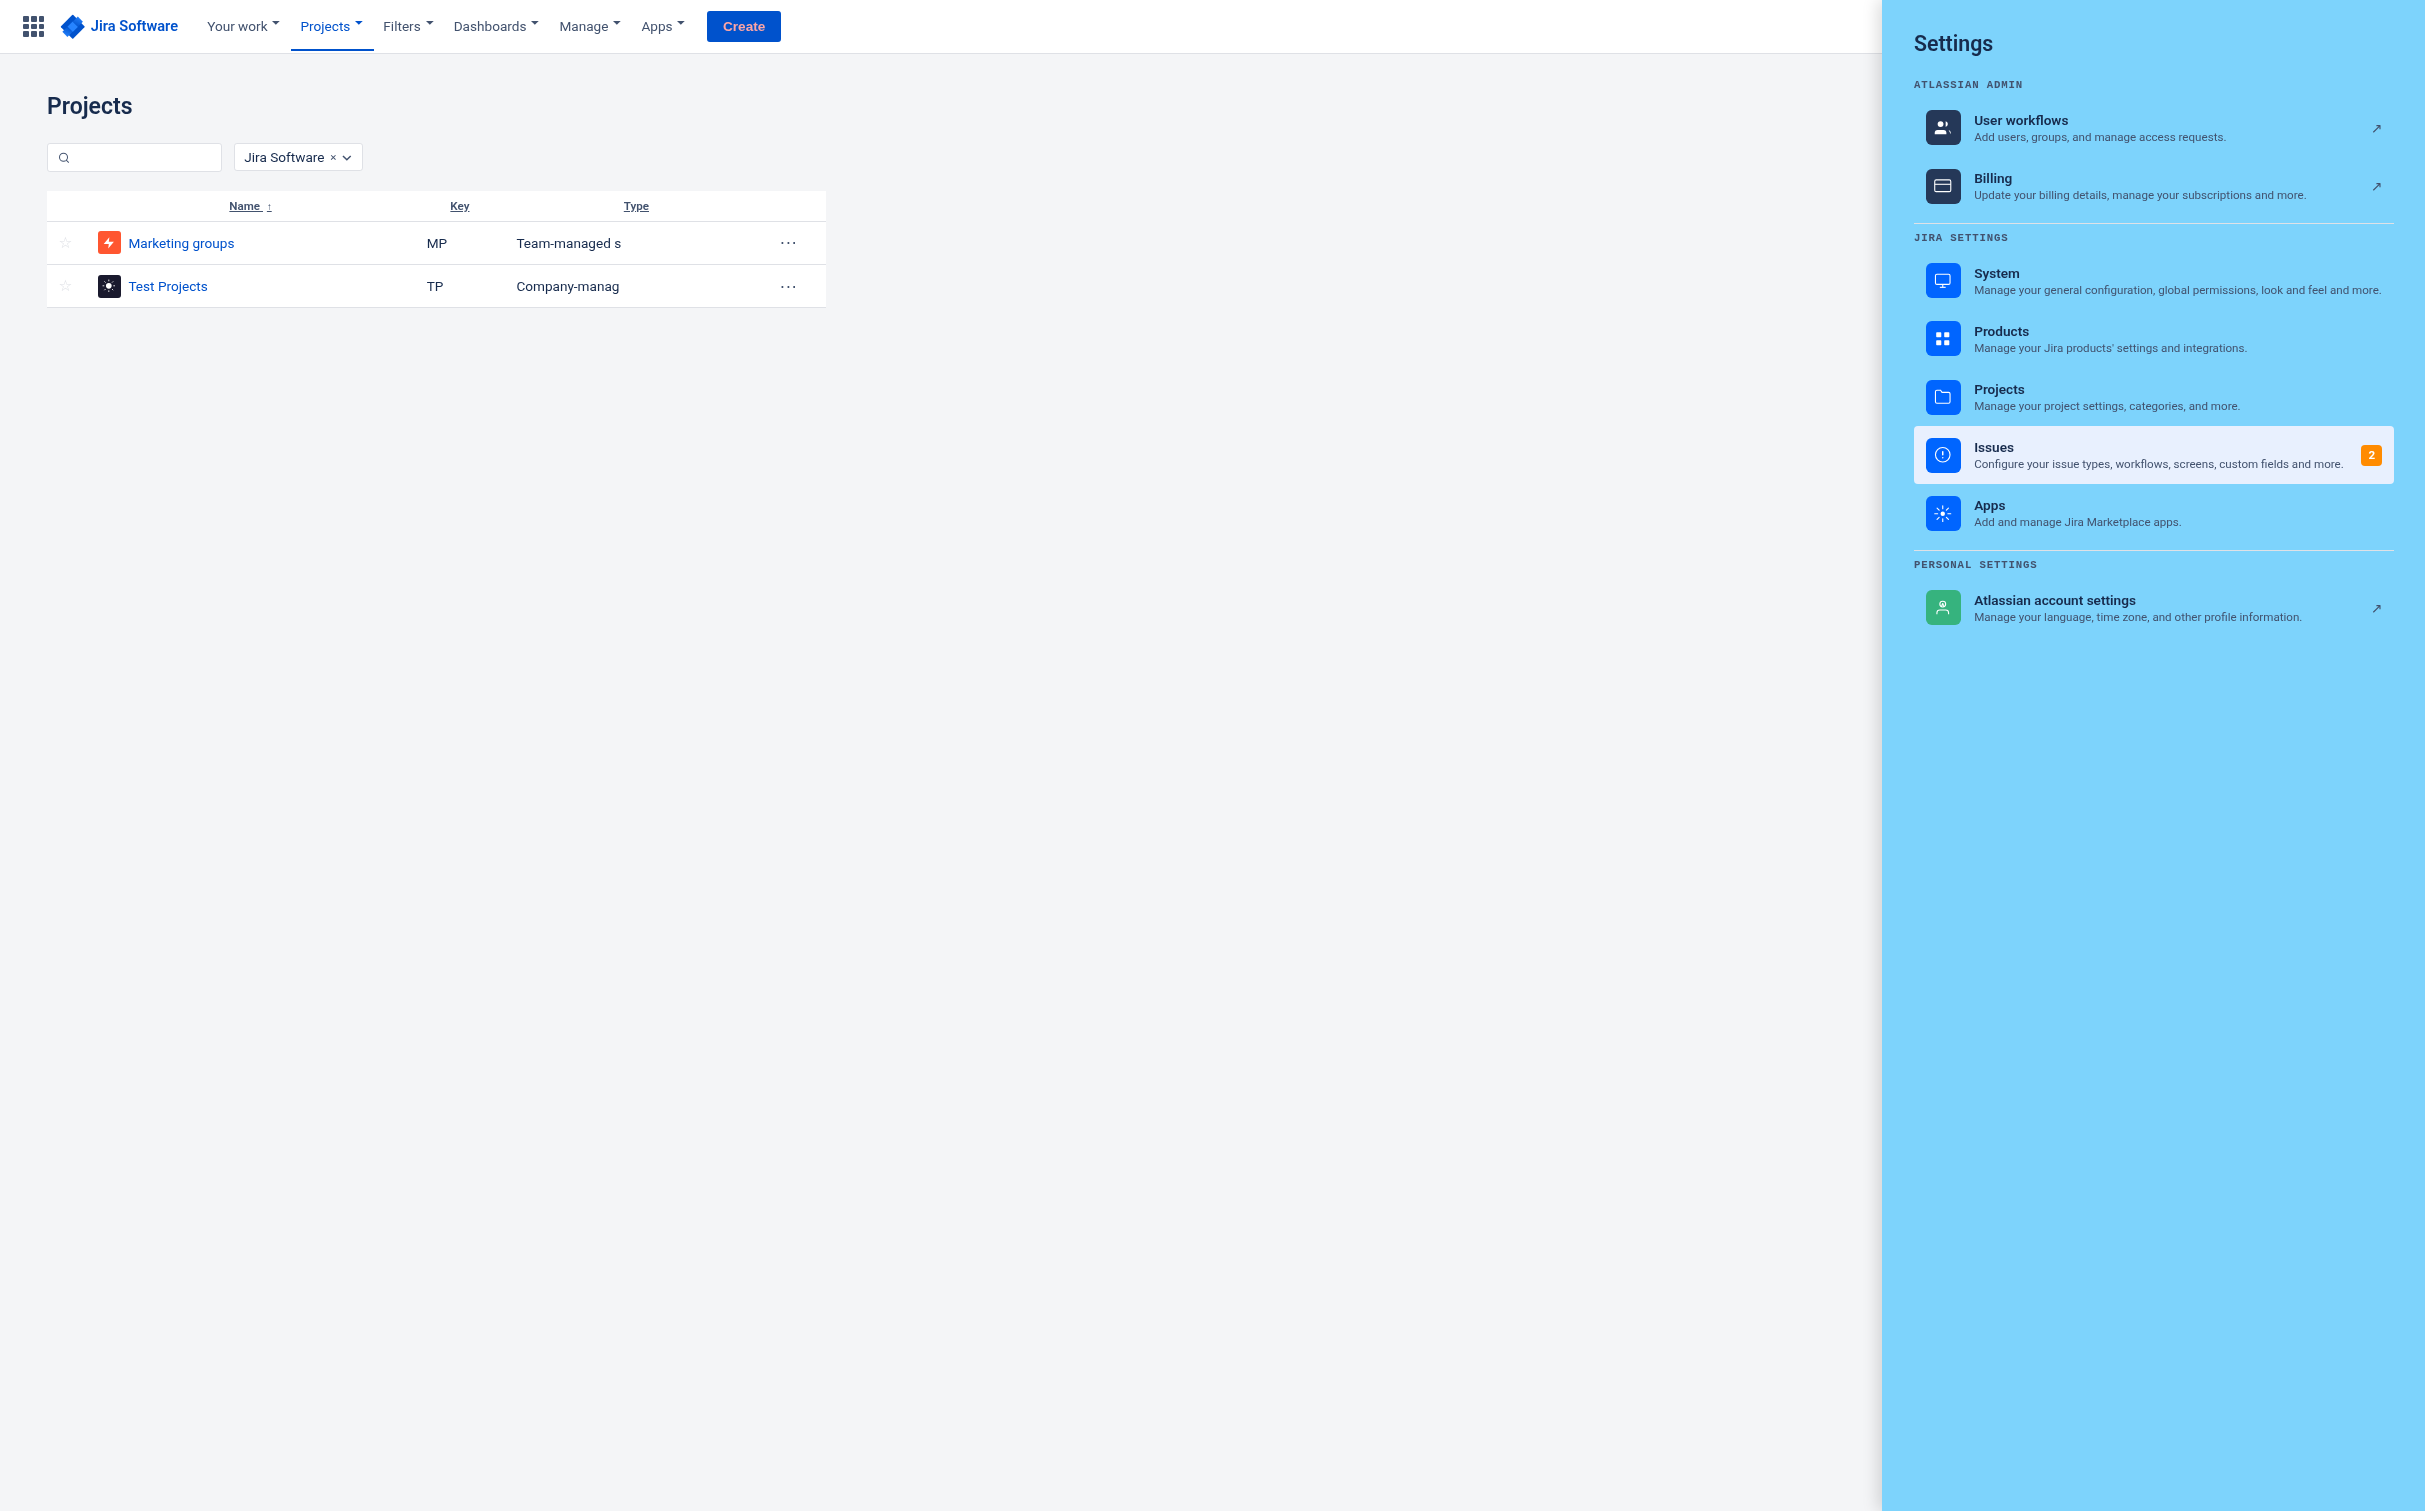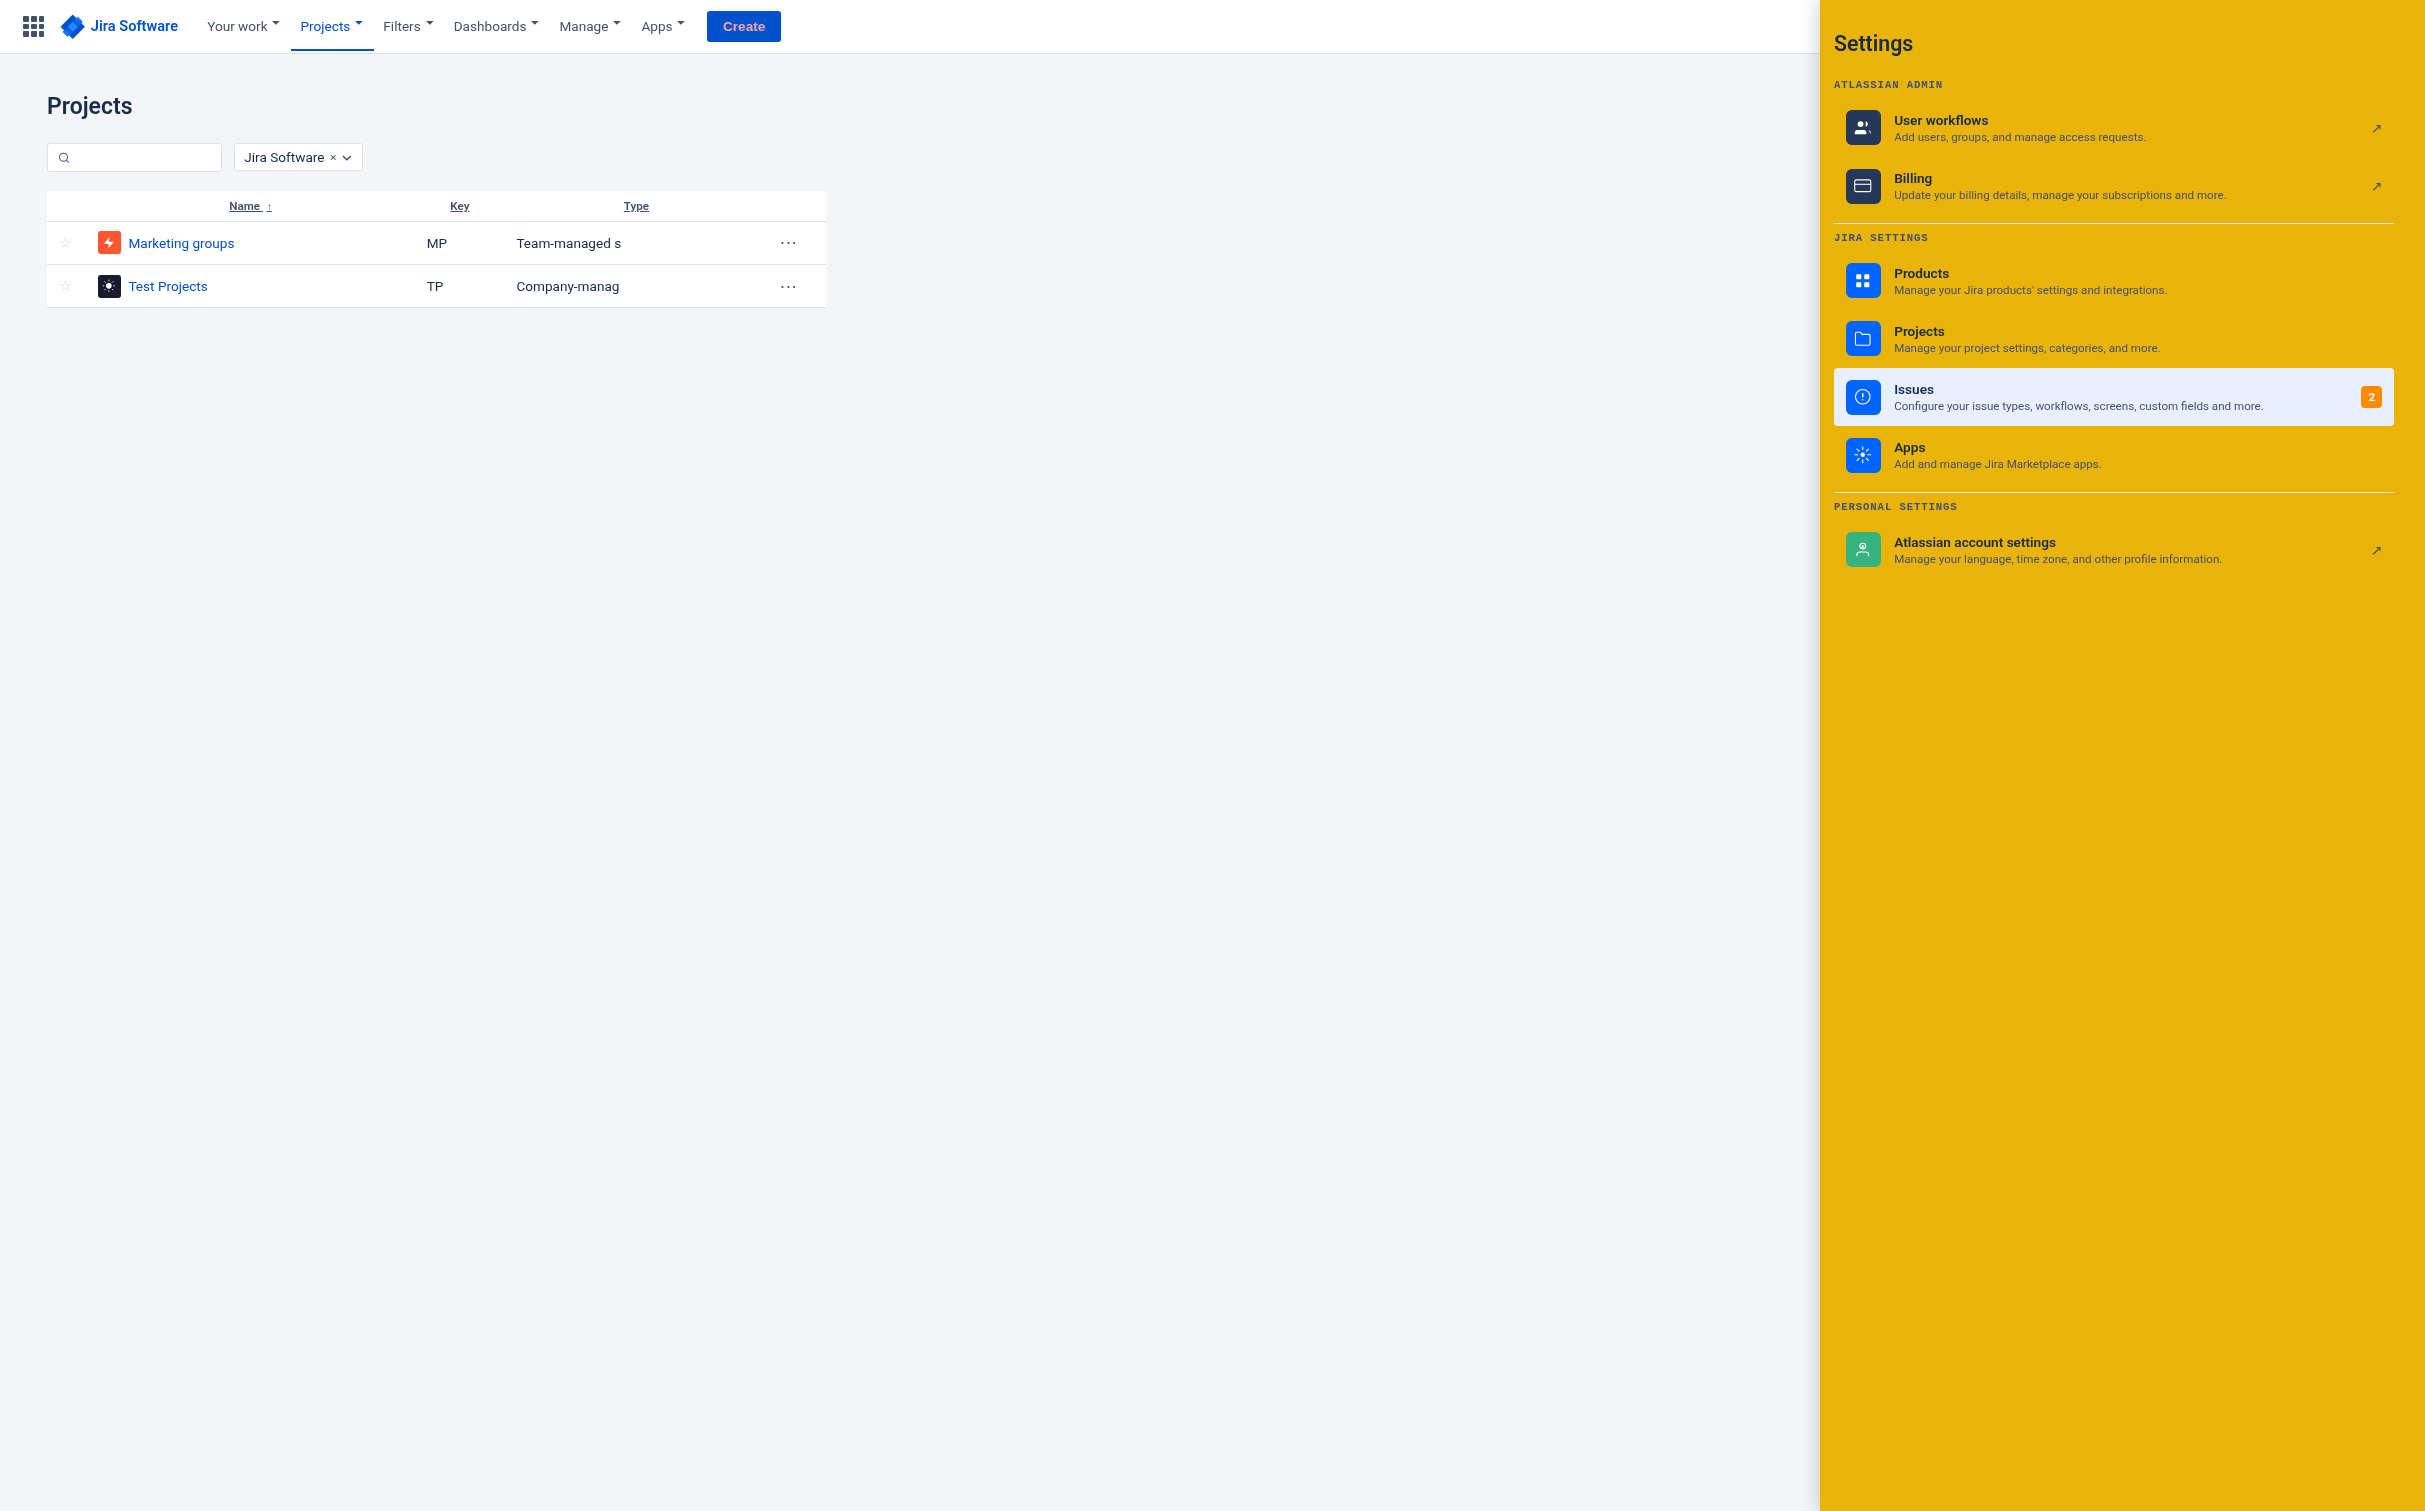--- a/index.html
+++ b/index.html
@@ -92,9 +92,9 @@
 
     
     .settings-panel {
-      position: fixed; top: 0; right: 0; width: 605px; height: 100vh; background: #eab308;
+      position: fixed; top: 0; right: 0; width: 543px; height: 100vh; background: #7dd3fc;
       box-shadow: -3.9px 0 15.5px rgba(0,0,0,0.15); z-index: 300; overflow-y: auto;
-      padding: 31px 31px 39px 14px;
+      padding: 31px 31px 39px 32px;
     }
     .settings-title { font-size: 21.3px; font-weight: 600; color: #172b4d; margin-bottom: 23px; }
     .settings-section-label {

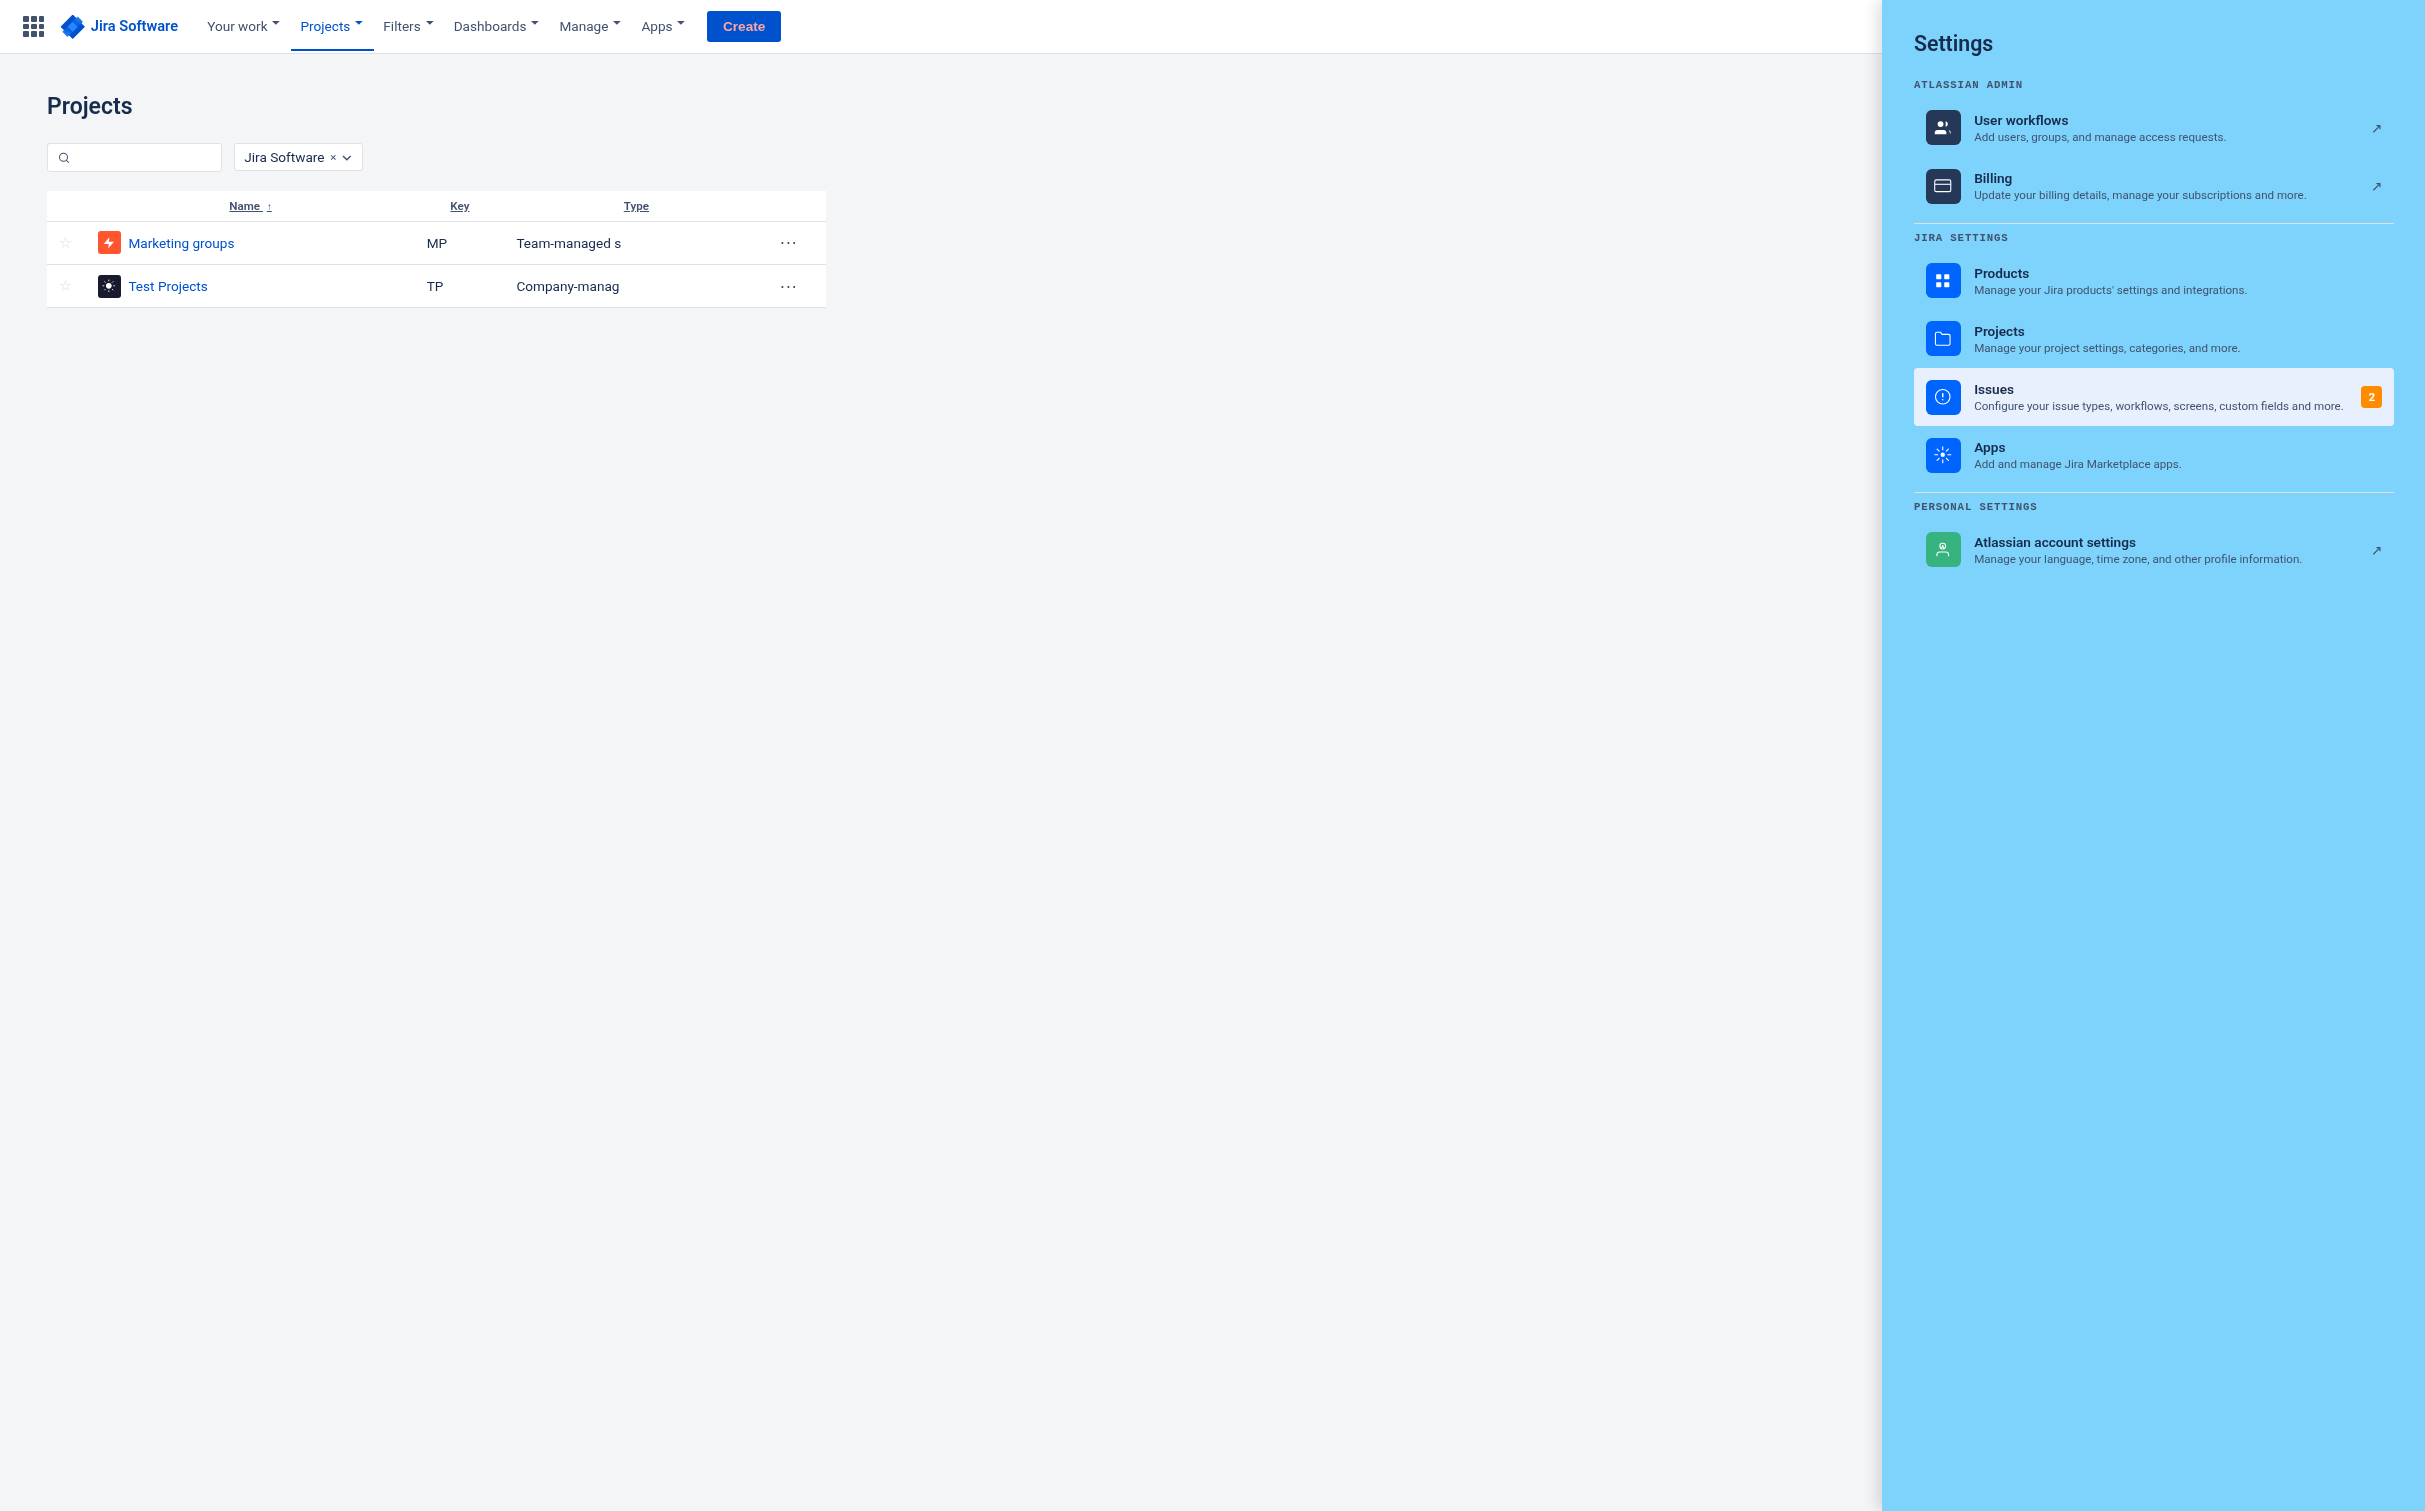--- a/index.html
+++ b/index.html
@@ -357,6 +357,19 @@
 
   <div class="settings-section-label">JIRA SETTINGS</div>
 
+  <div class="settings-item">
+    <div class="settings-item-icon medium-bg">
+      <svg viewBox="0 0 24 24" fill="white">
+          <rect x="2" y="3" width="20" height="14" rx="2" ry="2" stroke="white" stroke-width="1.5" fill="none"></rect>
+          <line x1="8" y1="21" x2="16" y2="21" stroke="white" stroke-width="1.5"></line>
+          <line x1="12" y1="17" x2="12" y2="21" stroke="white" stroke-width="1.5"></line>
+        </svg>
+    </div>
+    <div class="settings-item-info">
+      <div class="settings-item-title">System</div>
+      <div class="settings-item-desc">Manage your general configuration, global permissions, look and feel and more.</div>
+    </div>
+  </div>
 
   <div class="settings-item">
     <div class="settings-item-icon medium-bg">

